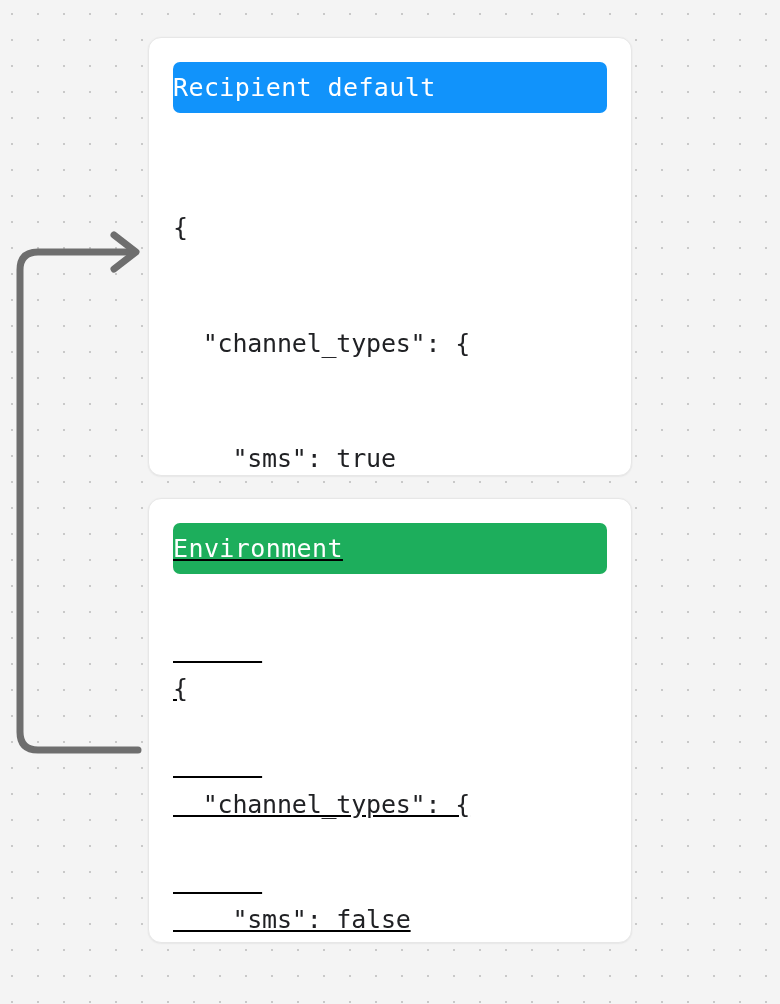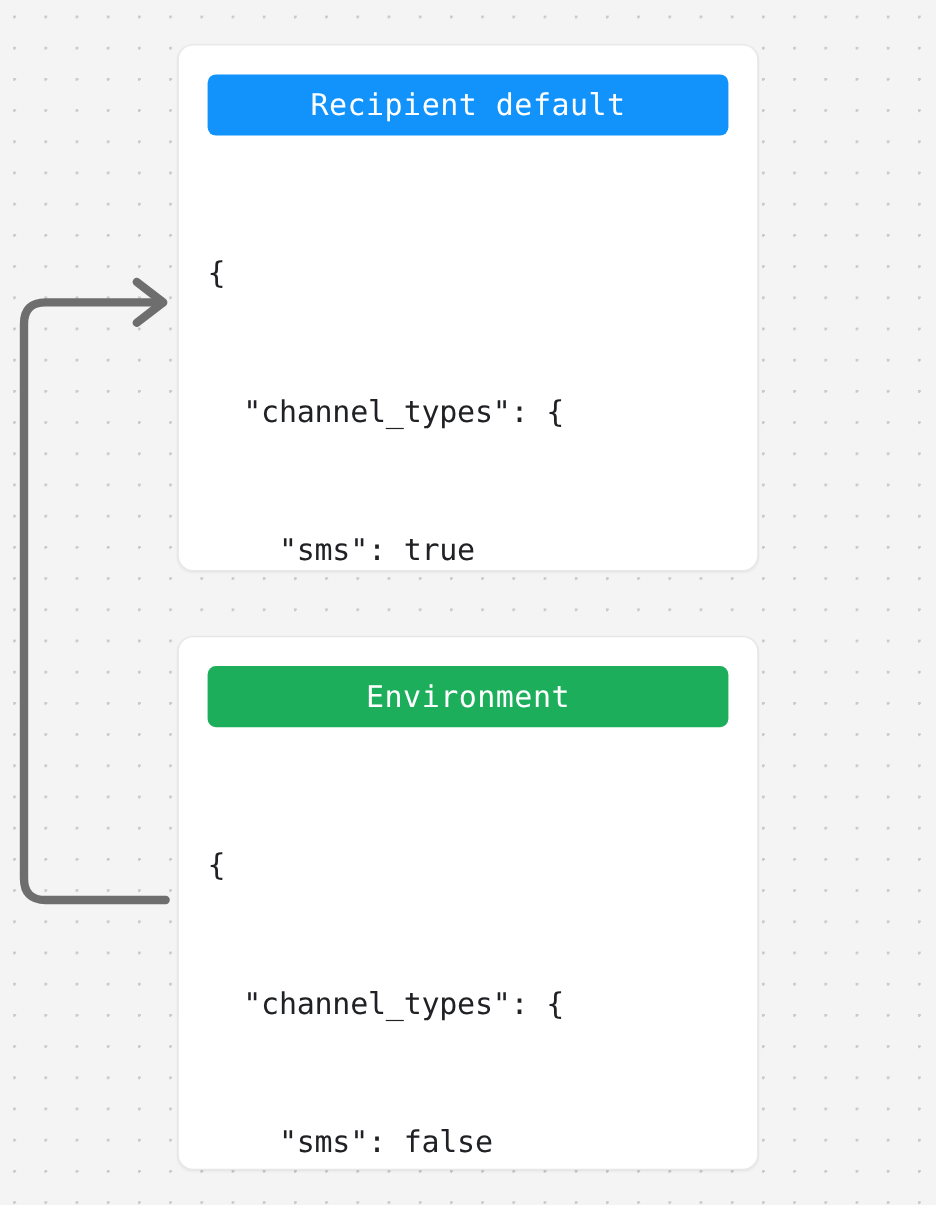--- a/index.html
+++ b/index.html
@@ -61,7 +61,6 @@
     border-radius: 7px;
     display: flex;
     align-items: center;
-    justify-content: center;
     color: #ffffff;
     font-family: "DejaVu Sans Mono", "Liberation Mono", monospace;
     font-size: 25px;

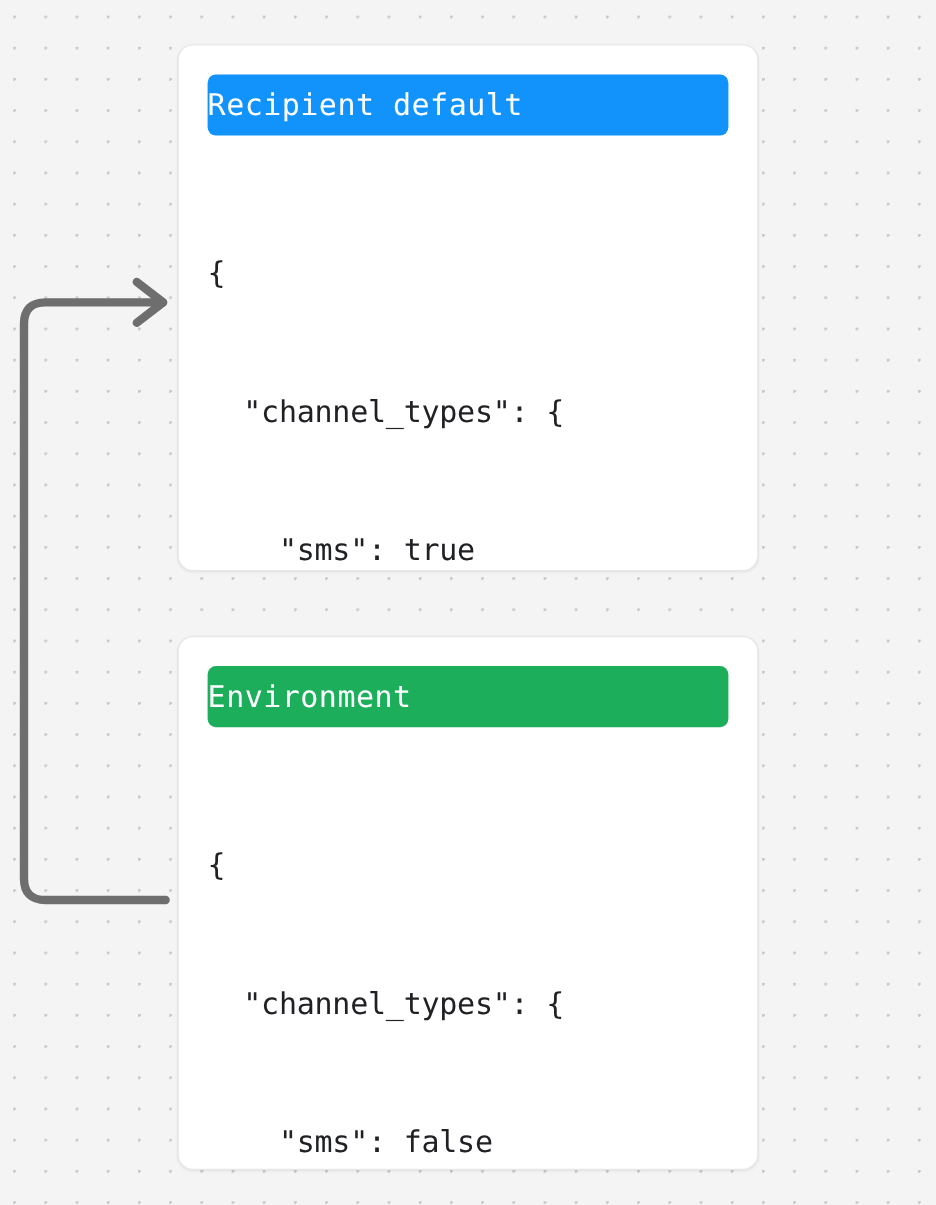--- a/index.html
+++ b/index.html
@@ -52,8 +52,9 @@
     height: 439px;
   }
   #card-environment {
-    top: 530px;
+    top: 498px;
     height: 445px;
+    text-decoration: underline;
   }
 
   .card-header {

